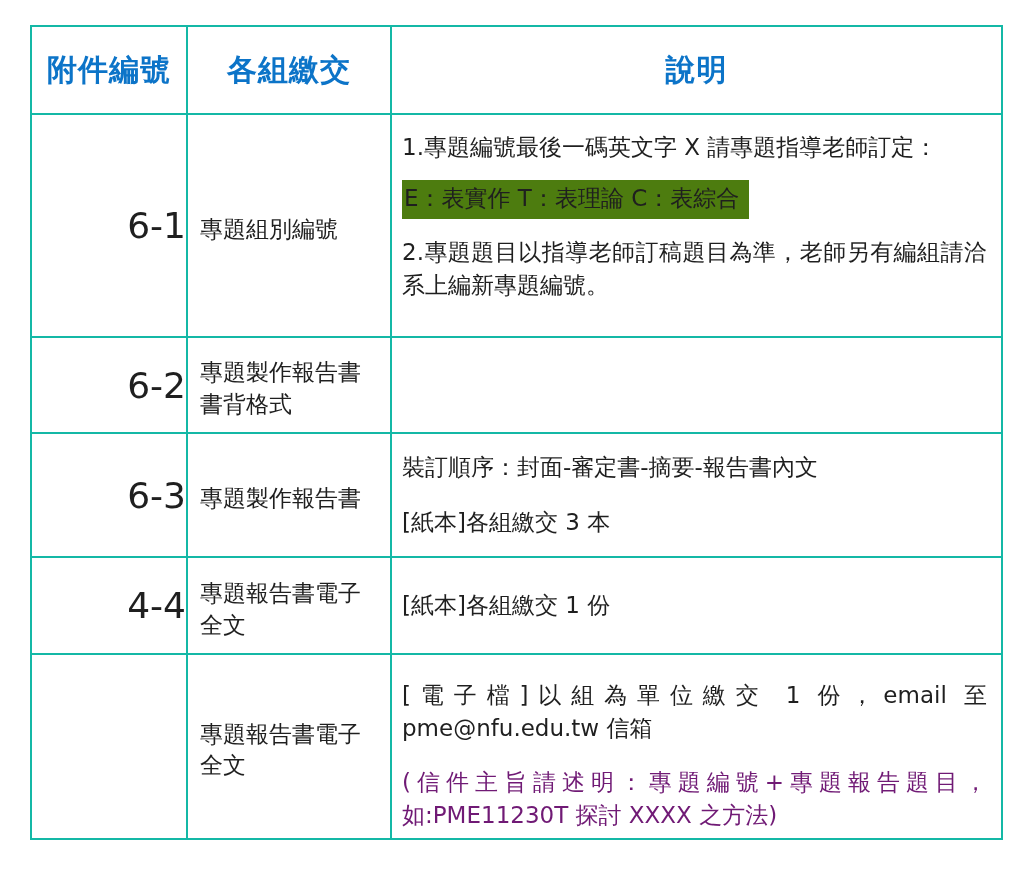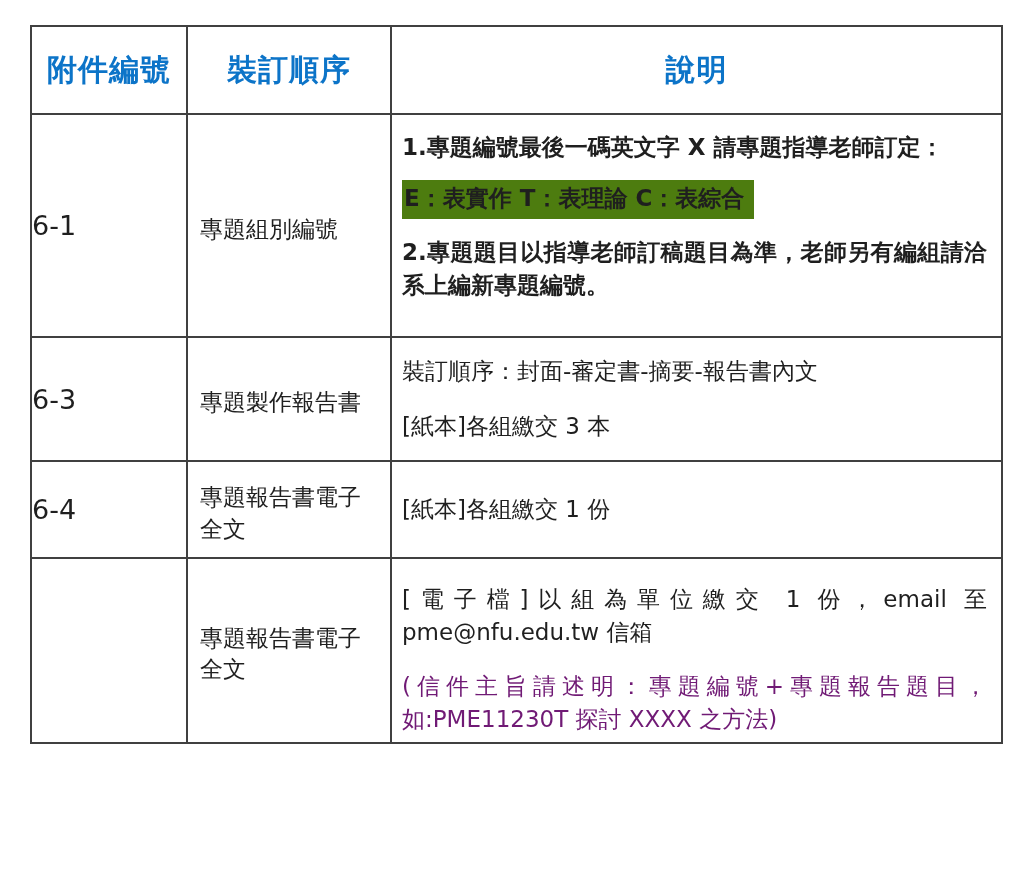--- a/index.html
+++ b/index.html
@@ -23,7 +23,7 @@
     table-layout: fixed;
   }
   td, th {
-    border: 2px solid #404040;
+    border: 2px solid #14b8a6;
     vertical-align: middle;
     overflow: hidden;
   }

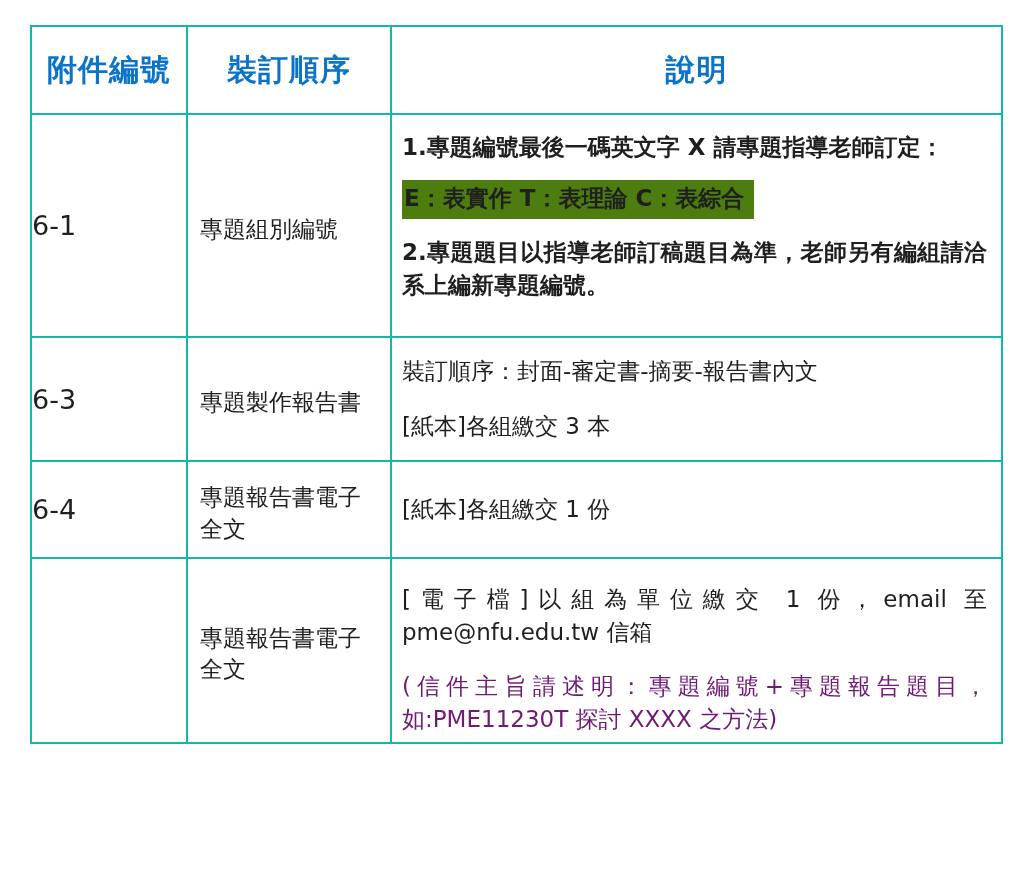--- a/index.html
+++ b/index.html
@@ -86,7 +86,7 @@
     <tbody>
         <tr class="header-row">
       <th class="hdr">附件編號</th>
-      <th class="hdr">裝訂順序</th>
+      <th class="hdr">各組繳交</th>
       <th class="hdr">說明</th>
     </tr>
 

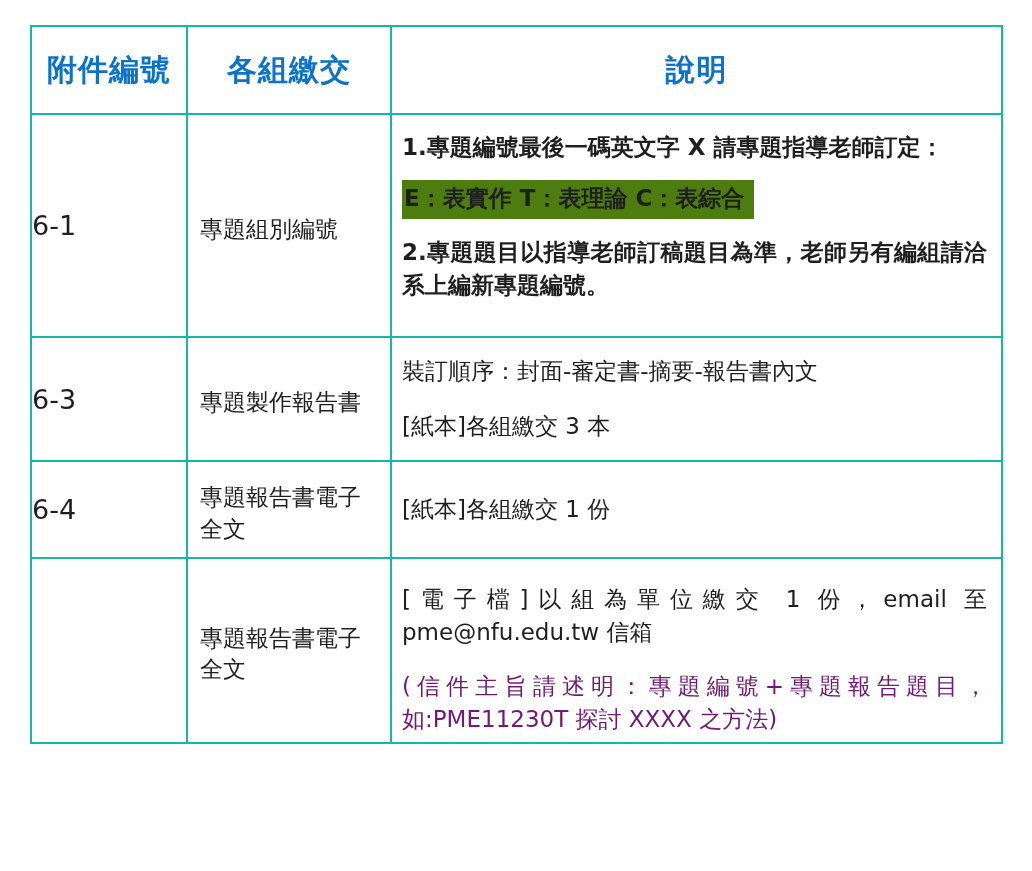--- a/index.html
+++ b/index.html
@@ -60,7 +60,7 @@
     text-align: left;
   }
   td.desc.v-top { vertical-align: top; }
-  td.desc.pad-top-lg { padding-top: 16px; font-weight: bold; }
+  td.desc.pad-top-lg { padding-top: 16px; }
   td.desc.pad-top-sm { padding-top: 24px; }
   .desc-p { margin: 0; }
   .gap-md { margin-top: 18px; }

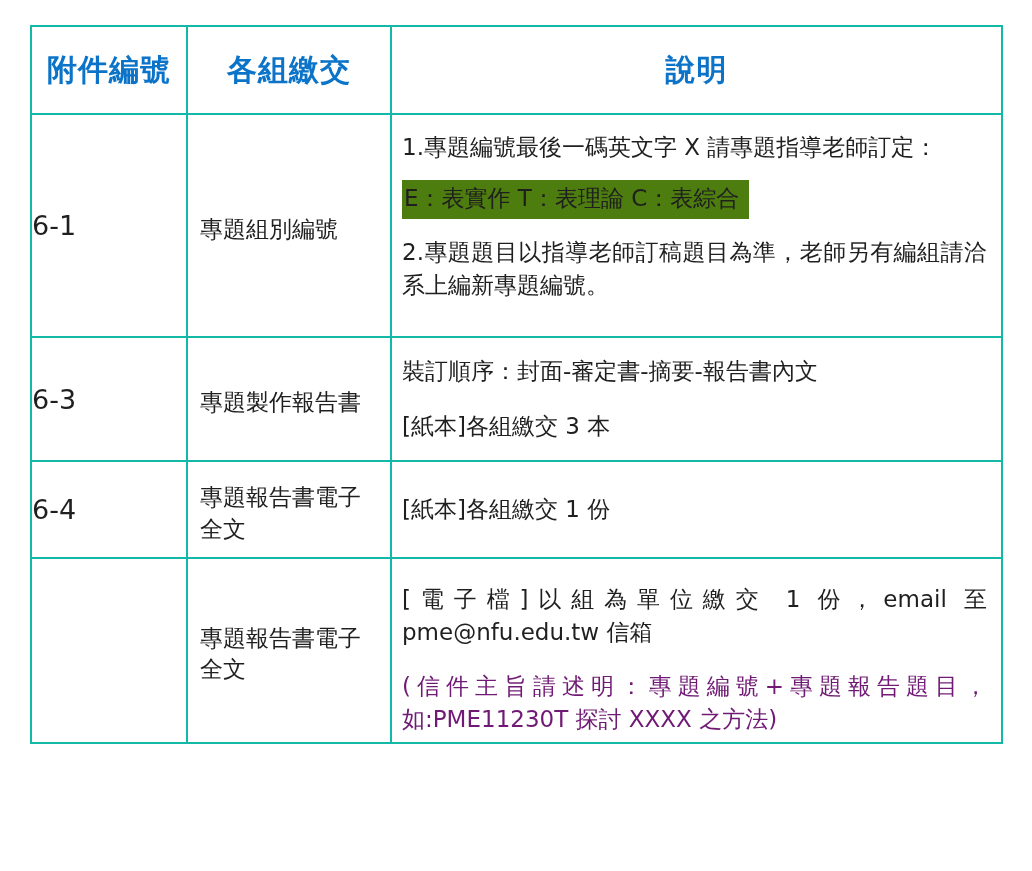--- a/index.html
+++ b/index.html
@@ -42,8 +42,8 @@
     letter-spacing: 1px;
   }
   td.num {
-    text-align: left;
-    font-size: 27px;
+    text-align: right;
+    font-size: 36px;
     color: #1f1f1f;
   }
   td.name {

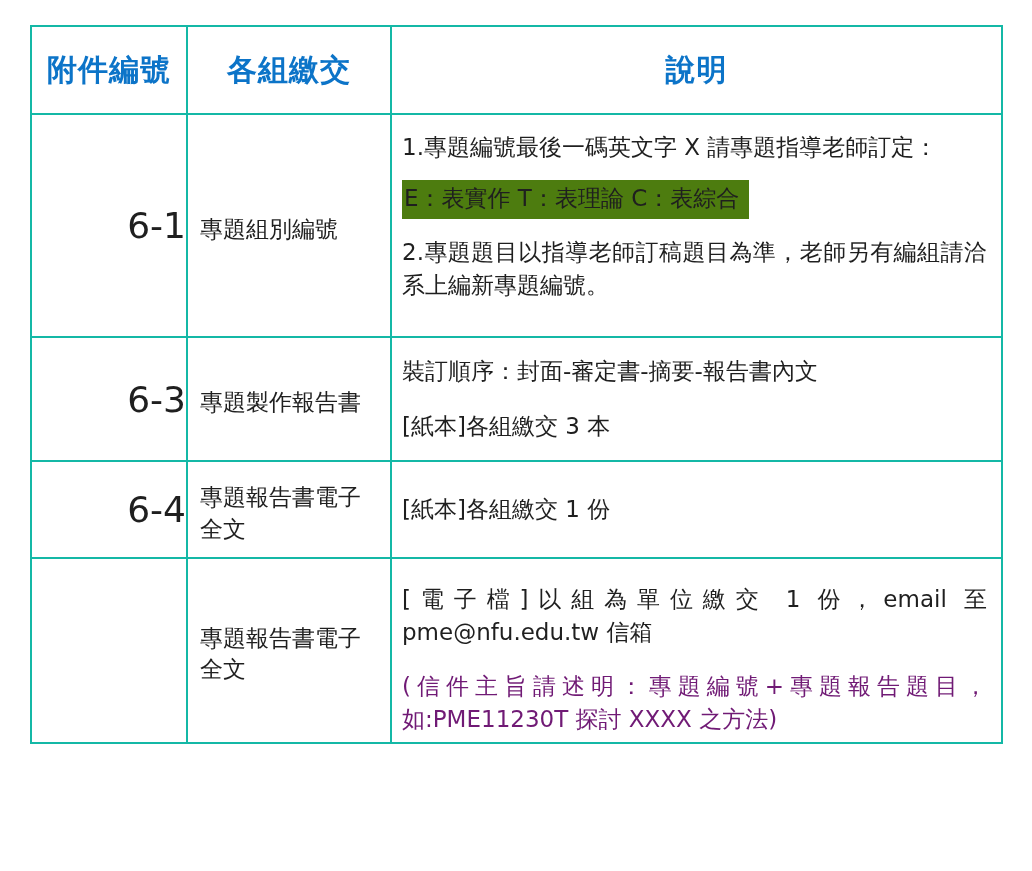--- a/index.html
+++ b/index.html
@@ -100,6 +100,11 @@
       </td>
     </tr>
 
+    <tr class="row-2">
+      <td class="num">6-2</td>
+      <td class="name">專題製作報告書書背格式</td>
+      <td class="desc"></td>
+    </tr>
 
     <tr class="row-3">
       <td class="num">6-3</td>

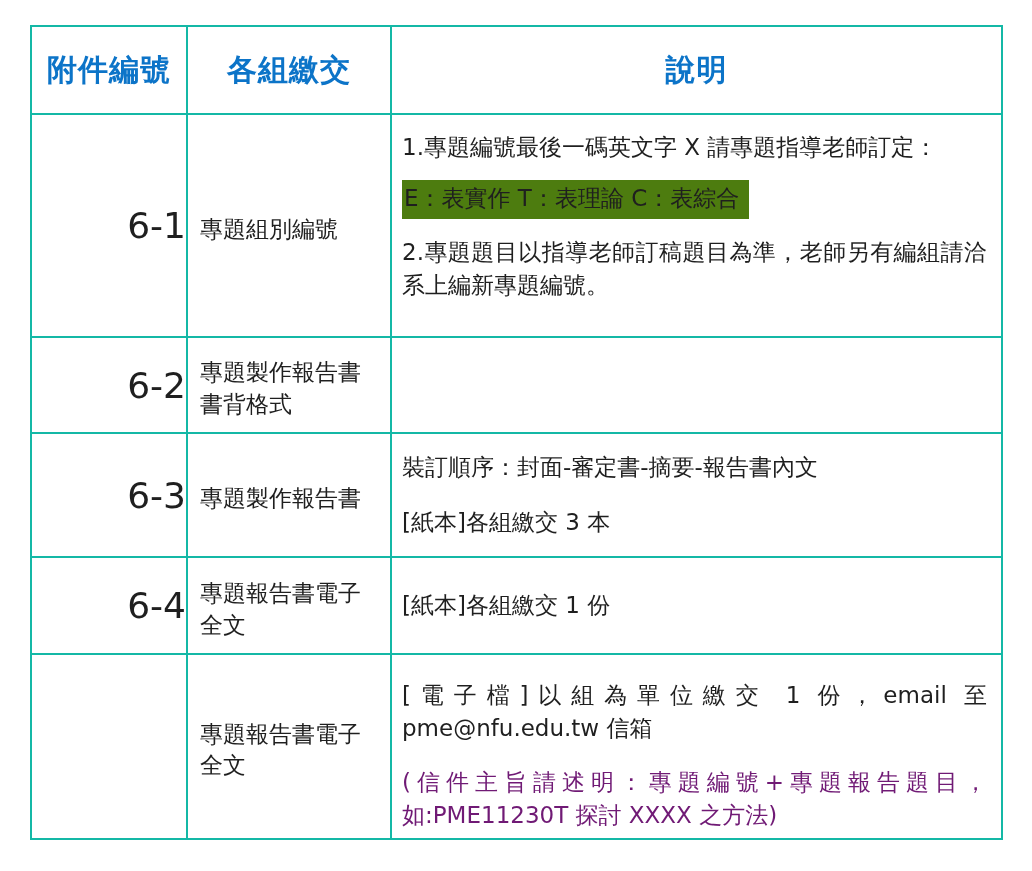--- a/index.html
+++ b/index.html
@@ -116,7 +116,7 @@
     </tr>
 
     <tr class="row-4">
-      <td class="num">6-4</td>
+      <td class="num">4-4</td>
       <td class="name">專題報告書電子全文</td>
       <td class="desc">
         <p class="desc-p">[紙本]各組繳交 1 份</p>

